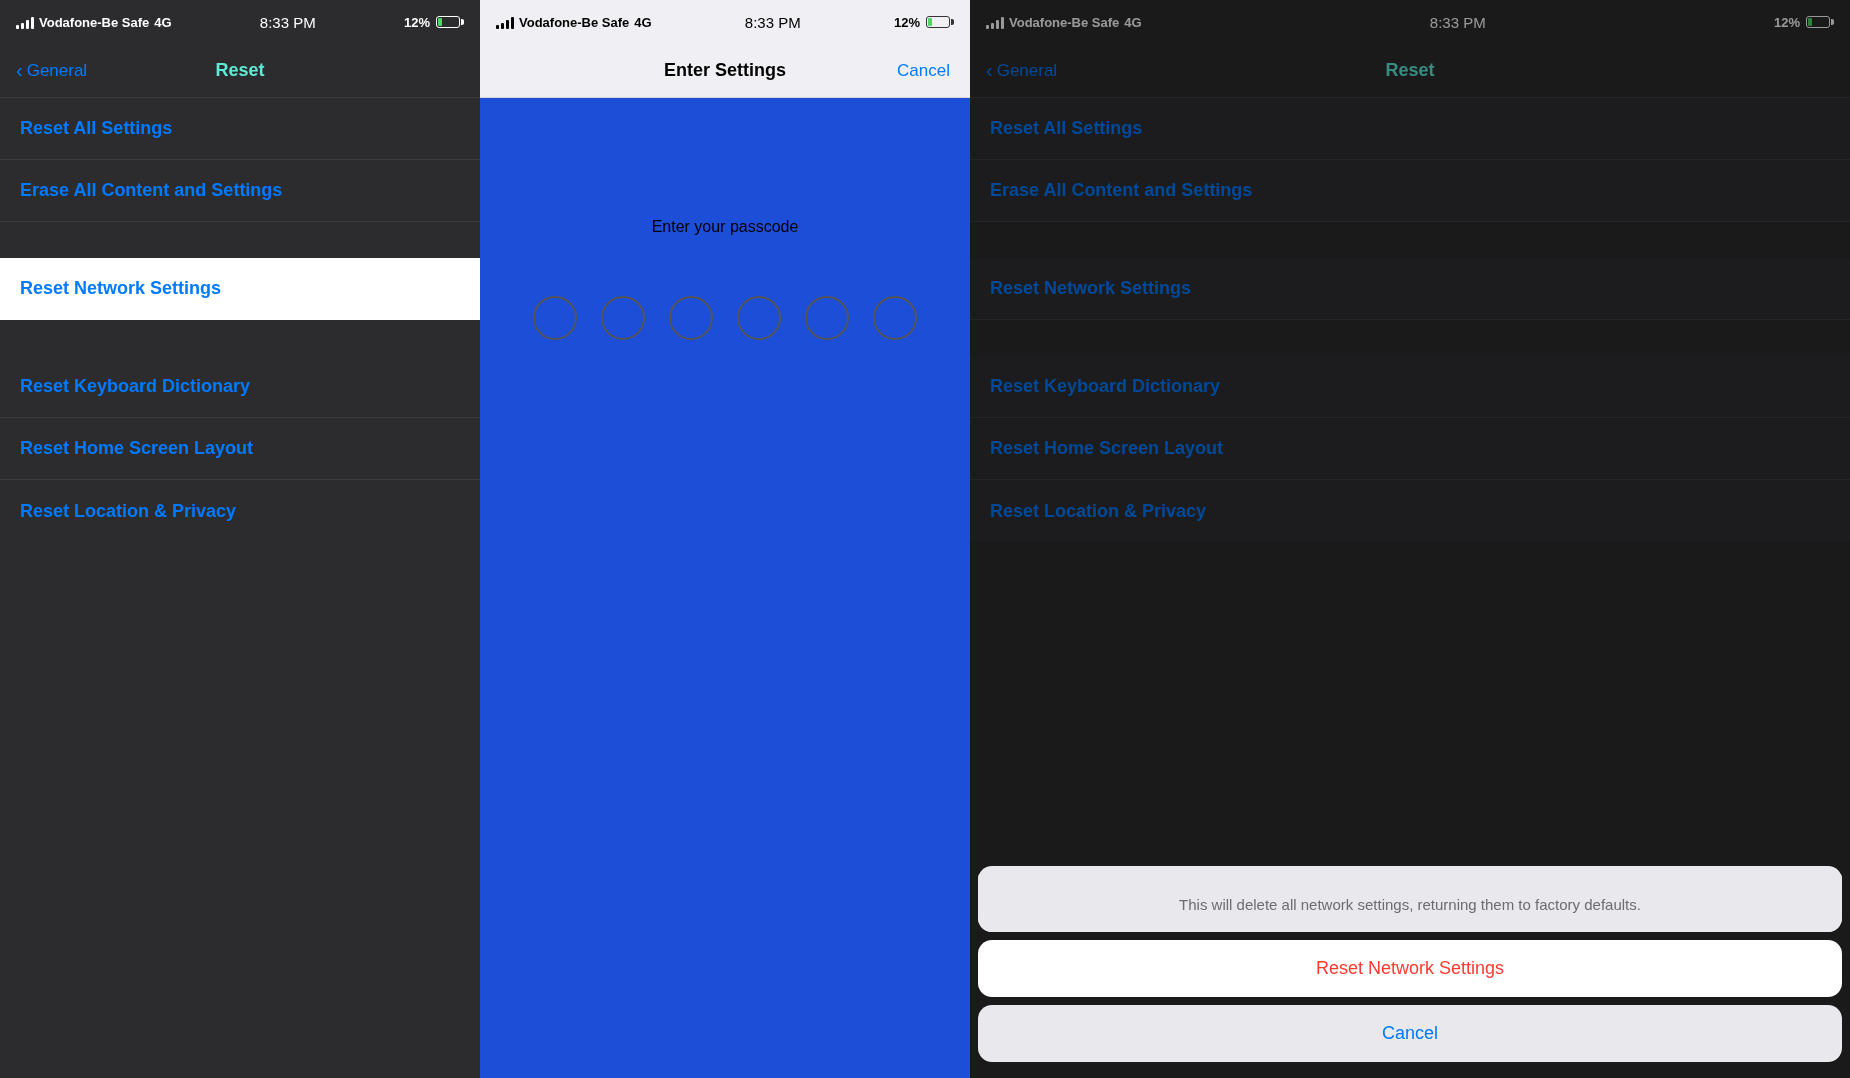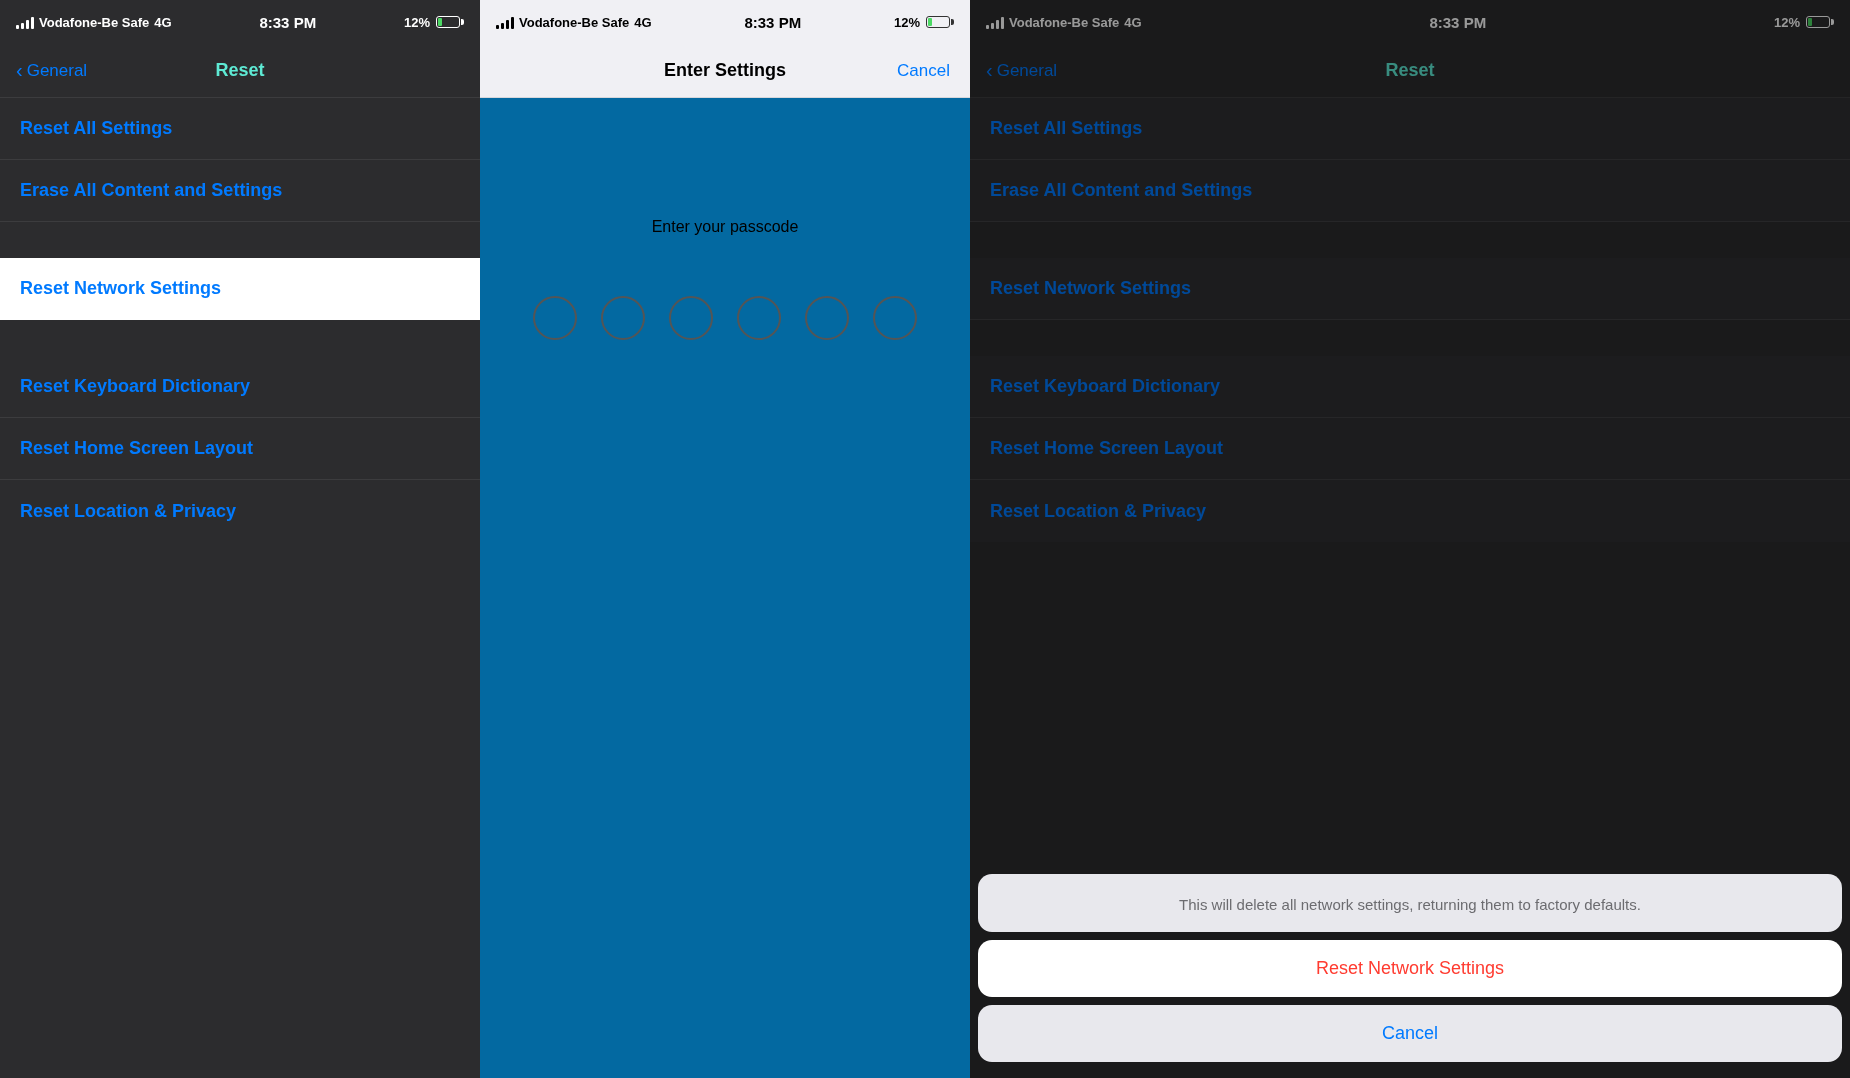--- a/index.html
+++ b/index.html
@@ -127,7 +127,7 @@
 
     .time-text {
       font-size: 15px;
-      font-weight: 700;
+      font-weight: 400;
     }
     .time-text.dark { color: #fff; }
     .time-text.light { color: #000; }

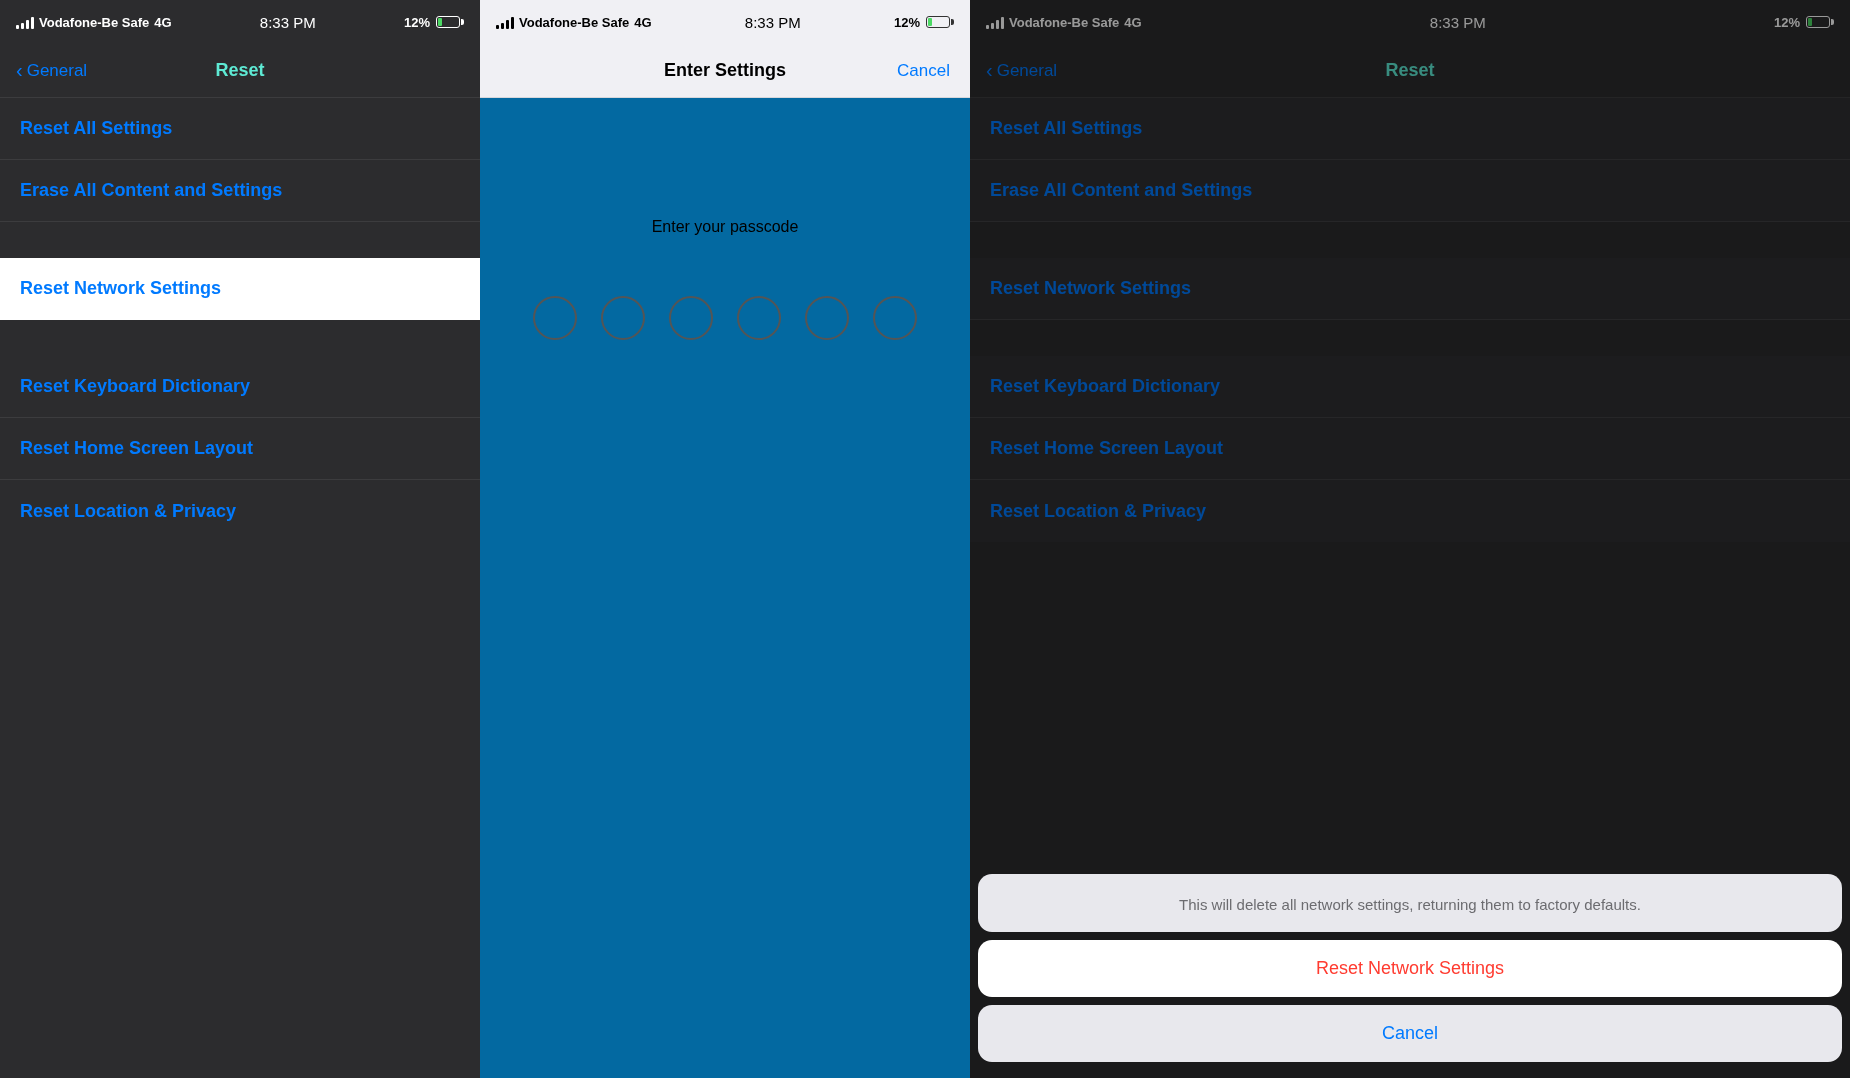--- a/index.html
+++ b/index.html
@@ -398,7 +398,7 @@
     <span class="nav-cancel">Cancel</span>
   </div>
 
-  <div style="flex:1; background:#0369a1; display:flex; flex-direction:column; align-items:center;">
+  <div style="flex:1; background:#1d4ed8; display:flex; flex-direction:column; align-items:center;">
     <p class="passcode-instruction">Enter your passcode</p>
     <div class="passcode-dots">
       <div class="passcode-dot"></div>

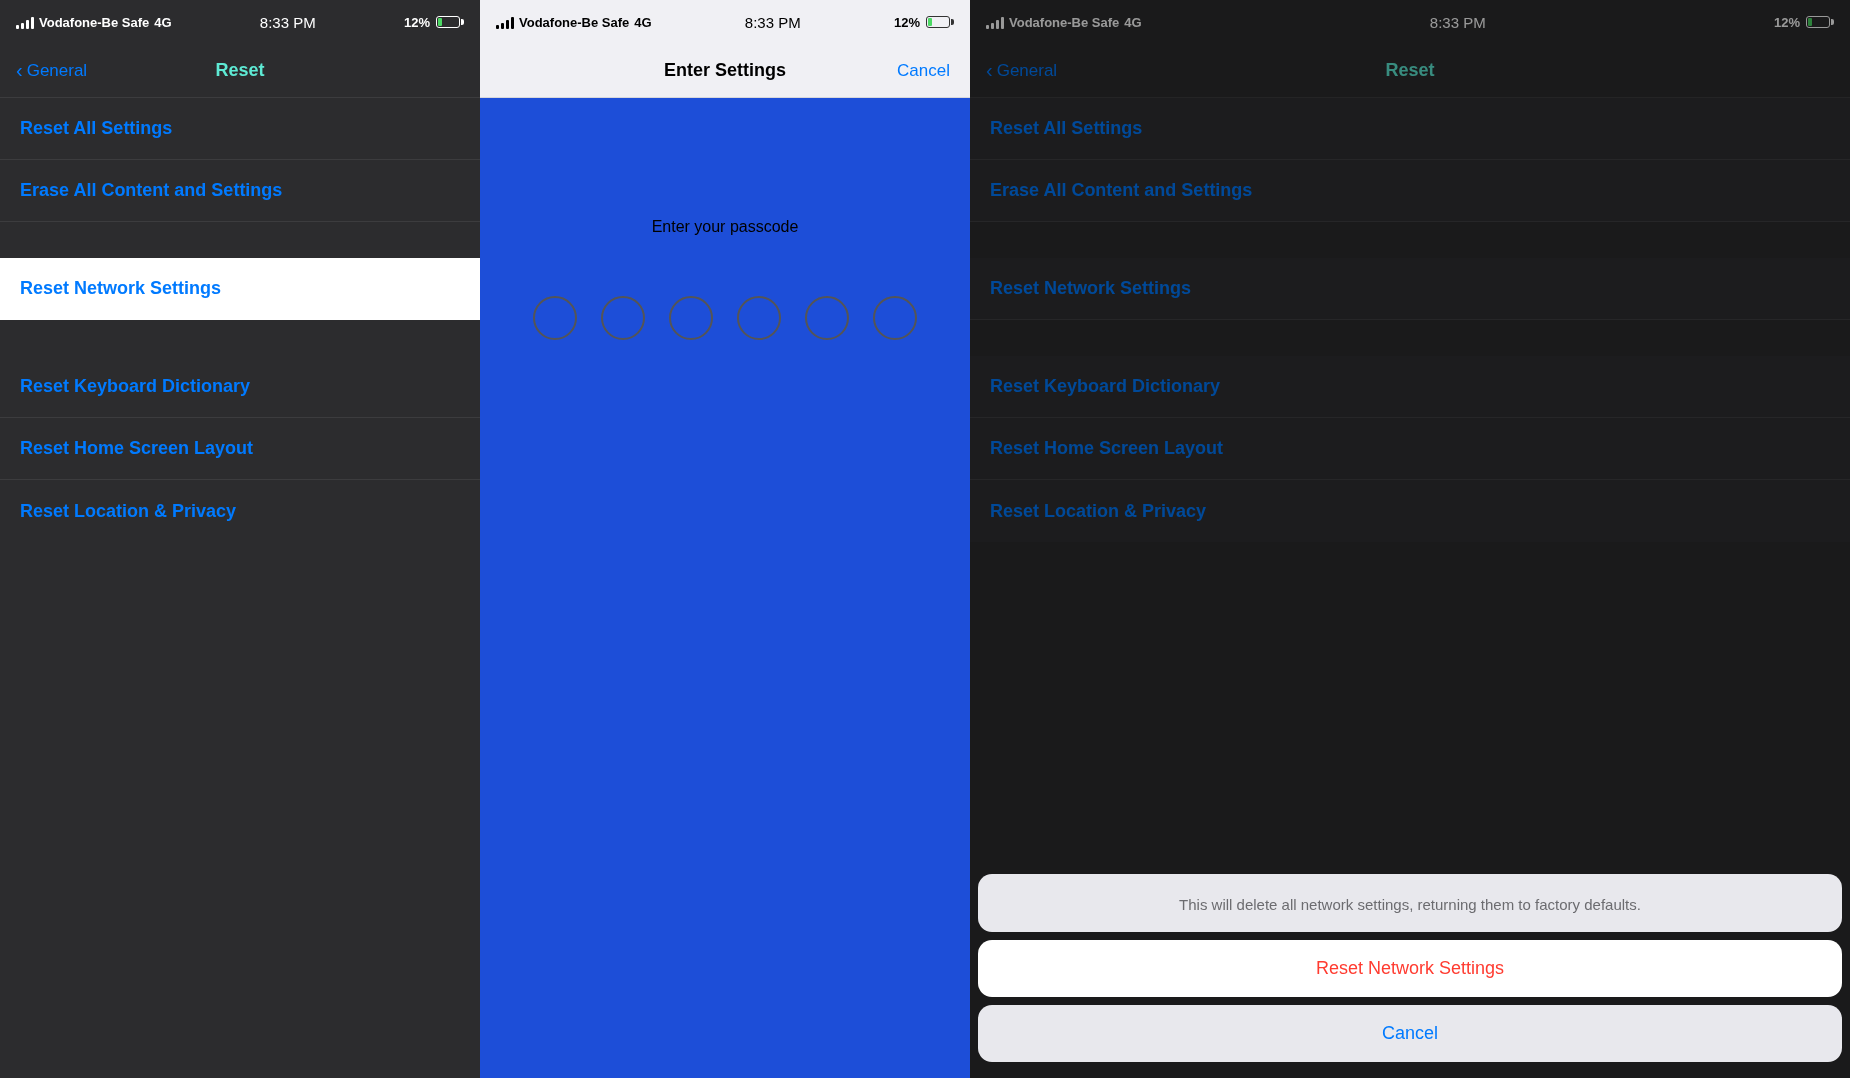--- a/index.html
+++ b/index.html
@@ -480,7 +480,7 @@
   </div>
 
   <div class="alert-overlay" style="z-index:10; padding: 0 8px 8px;">
-    <div style="background:#e8e8ed; border-radius:14px; overflow:hidden; padding-top:0;">
+    <div style="background:#e8e8ed; border-radius:14px; overflow:hidden; padding-top:8px;">
       <div class="alert-message">This will delete all network settings, returning them to factory defaults.</div>
     </div>
     <div class="alert-confirm-btn">Reset Network Settings</div>

